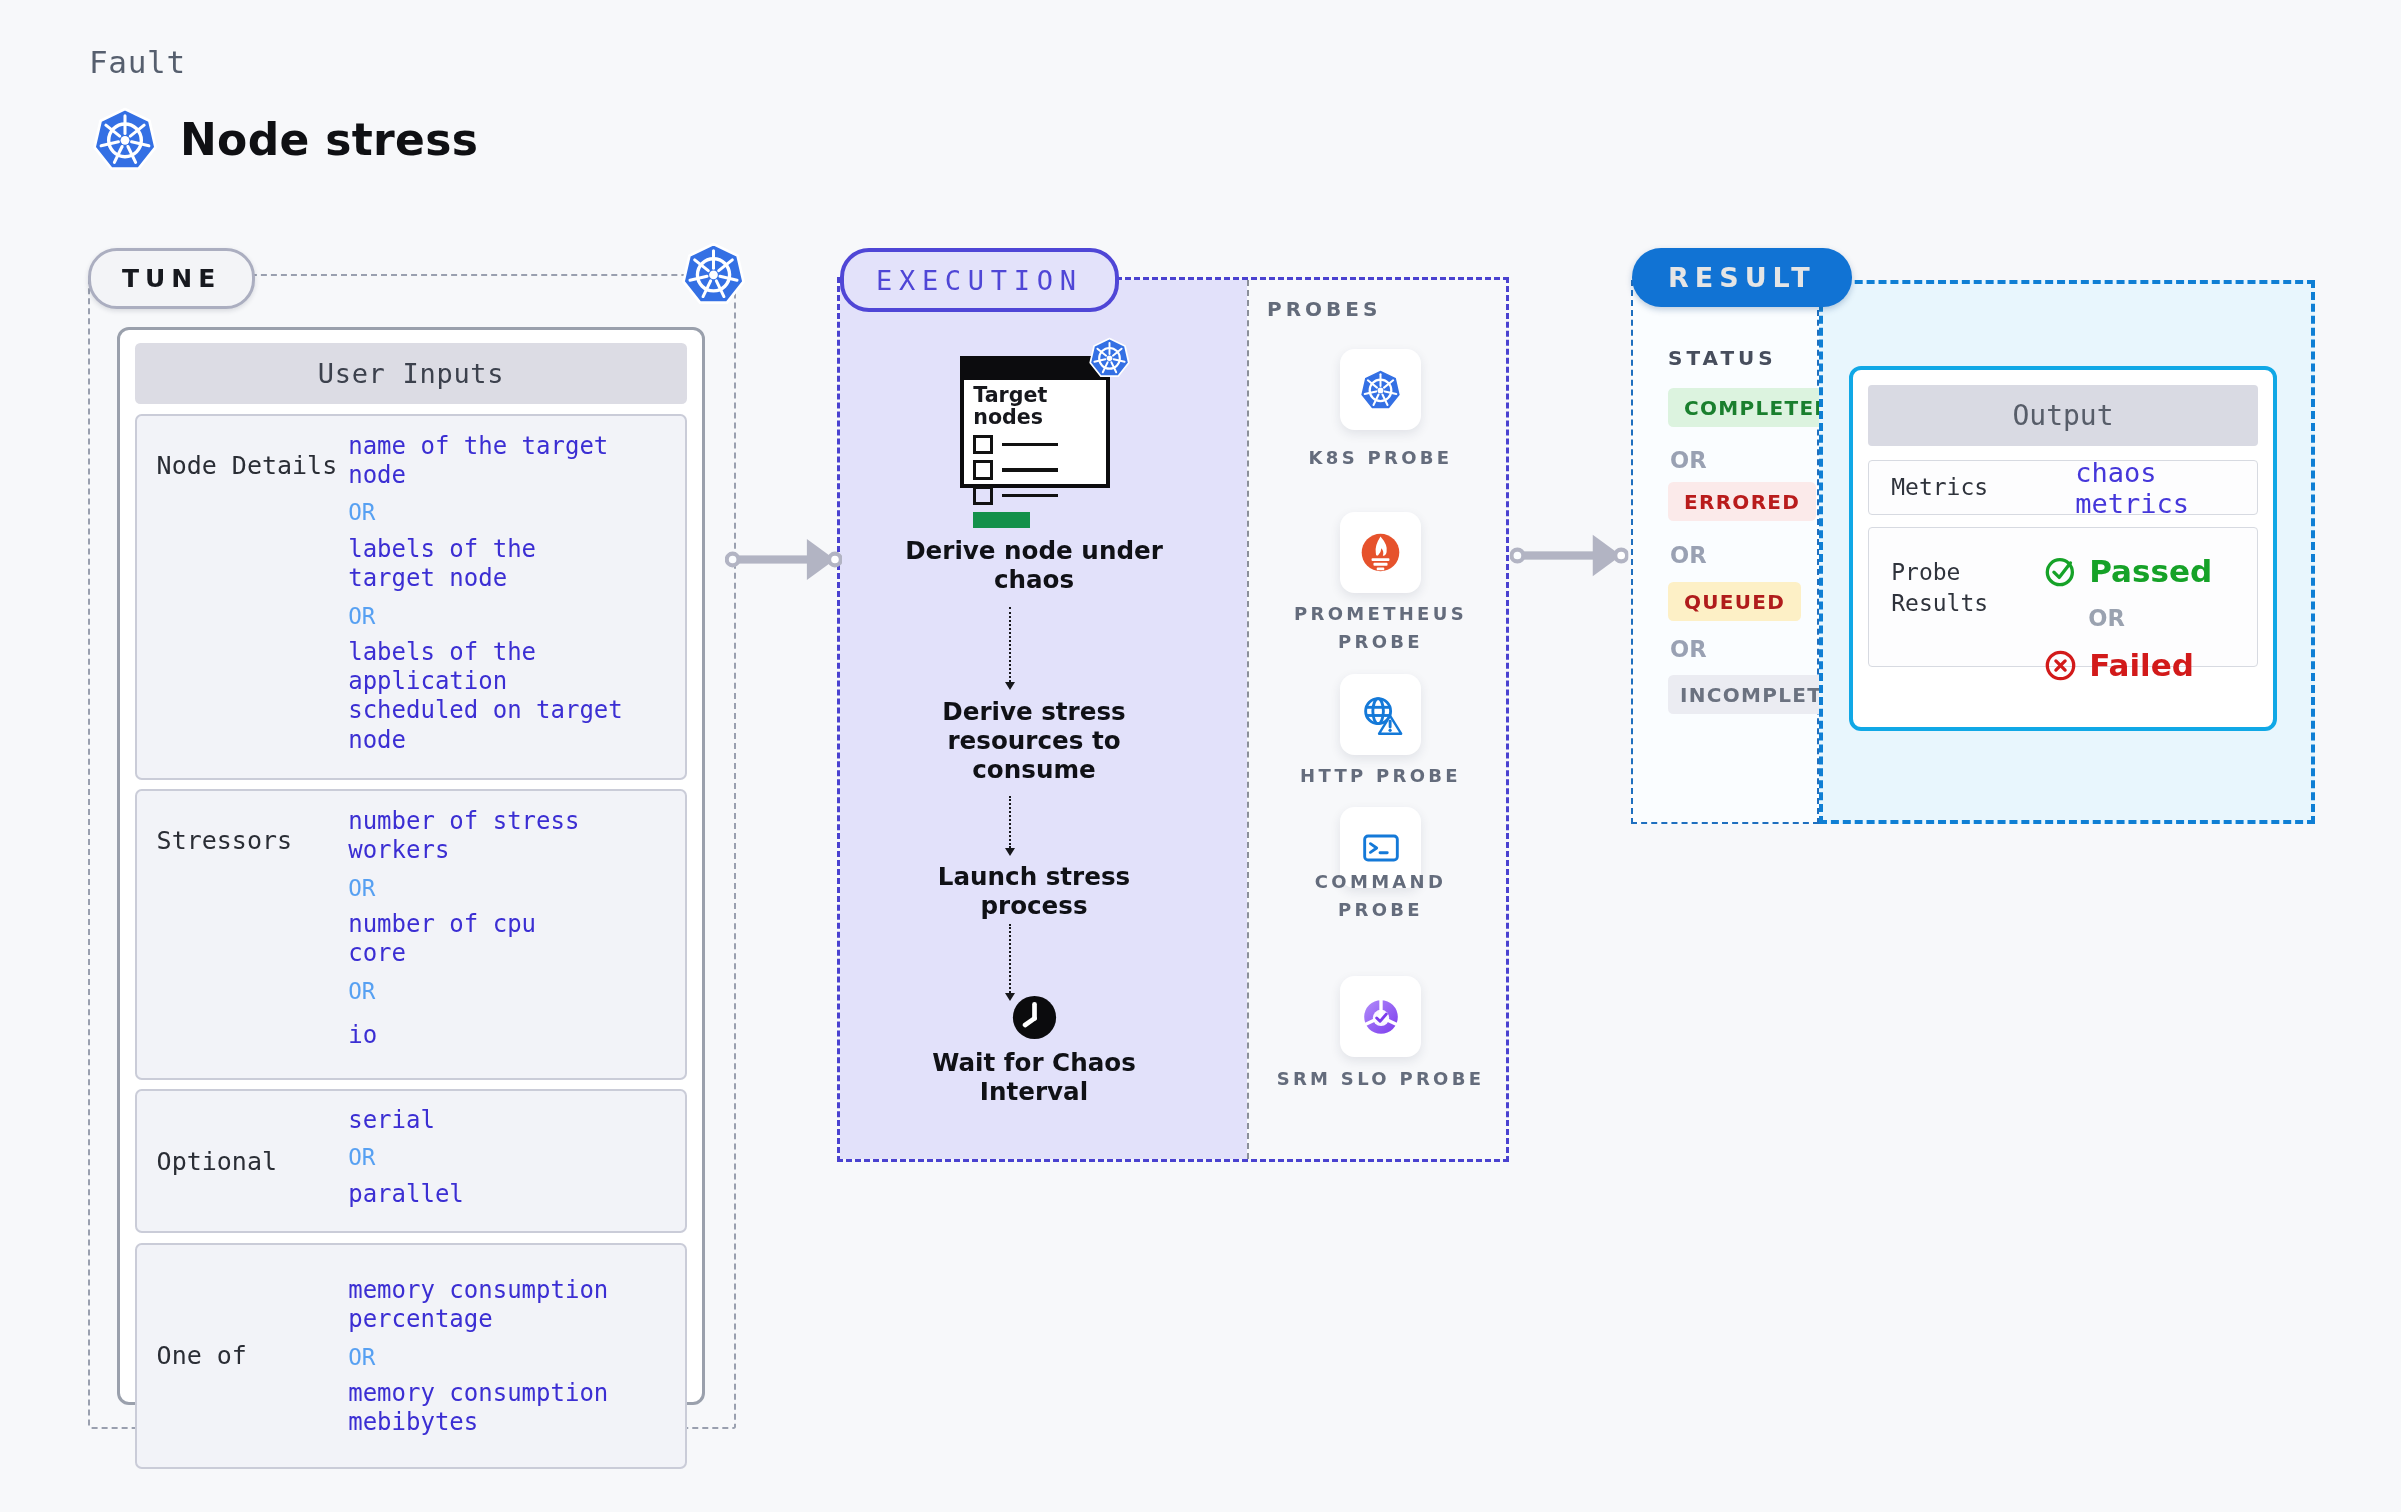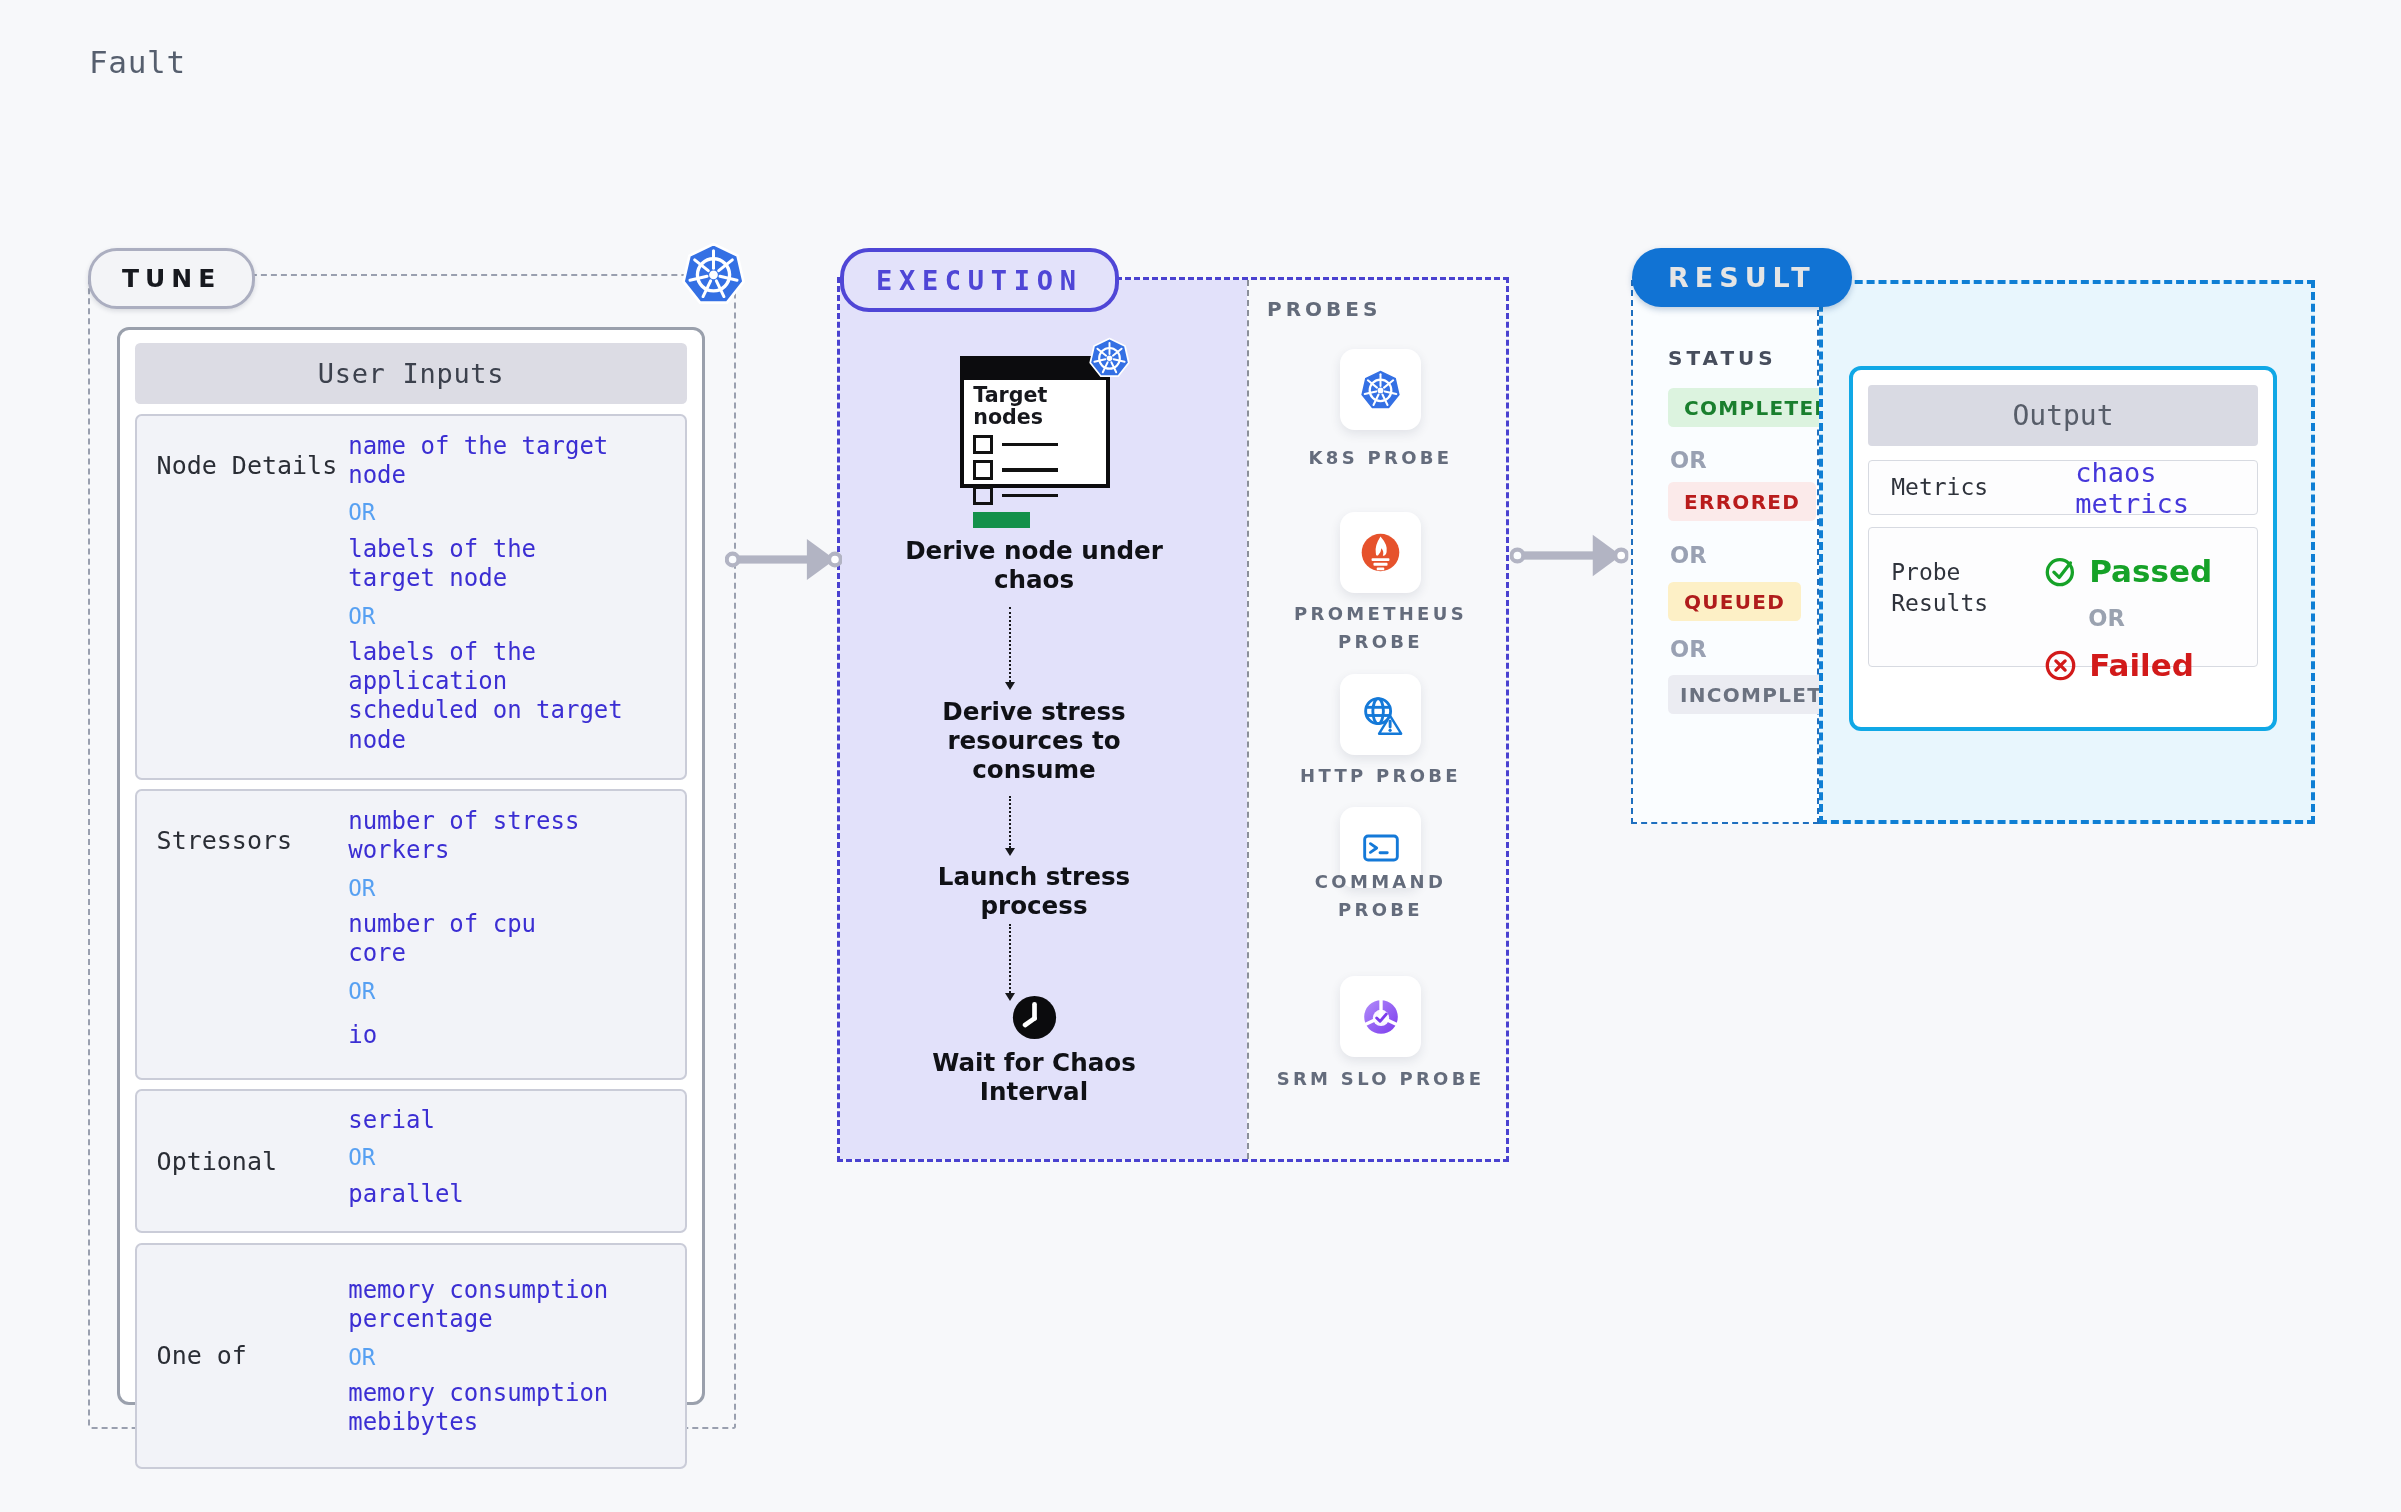--- a/index.html
+++ b/index.html
@@ -189,6 +189,12 @@
   </svg>
 
   <div class="abs eyebrow">Fault</div>
+  <div class="abs titlerow">
+    <svg class="logo-k8s" viewBox="0 0 102 102" width="68" height="68">
+        <use href="#sym-k8s"></use>
+      </svg>
+    <div class="page-title">Node stress</div>
+  </div>
 
   <div class="abs tune-box"></div>
   <div class="pill pill-tune">TUNE</div>

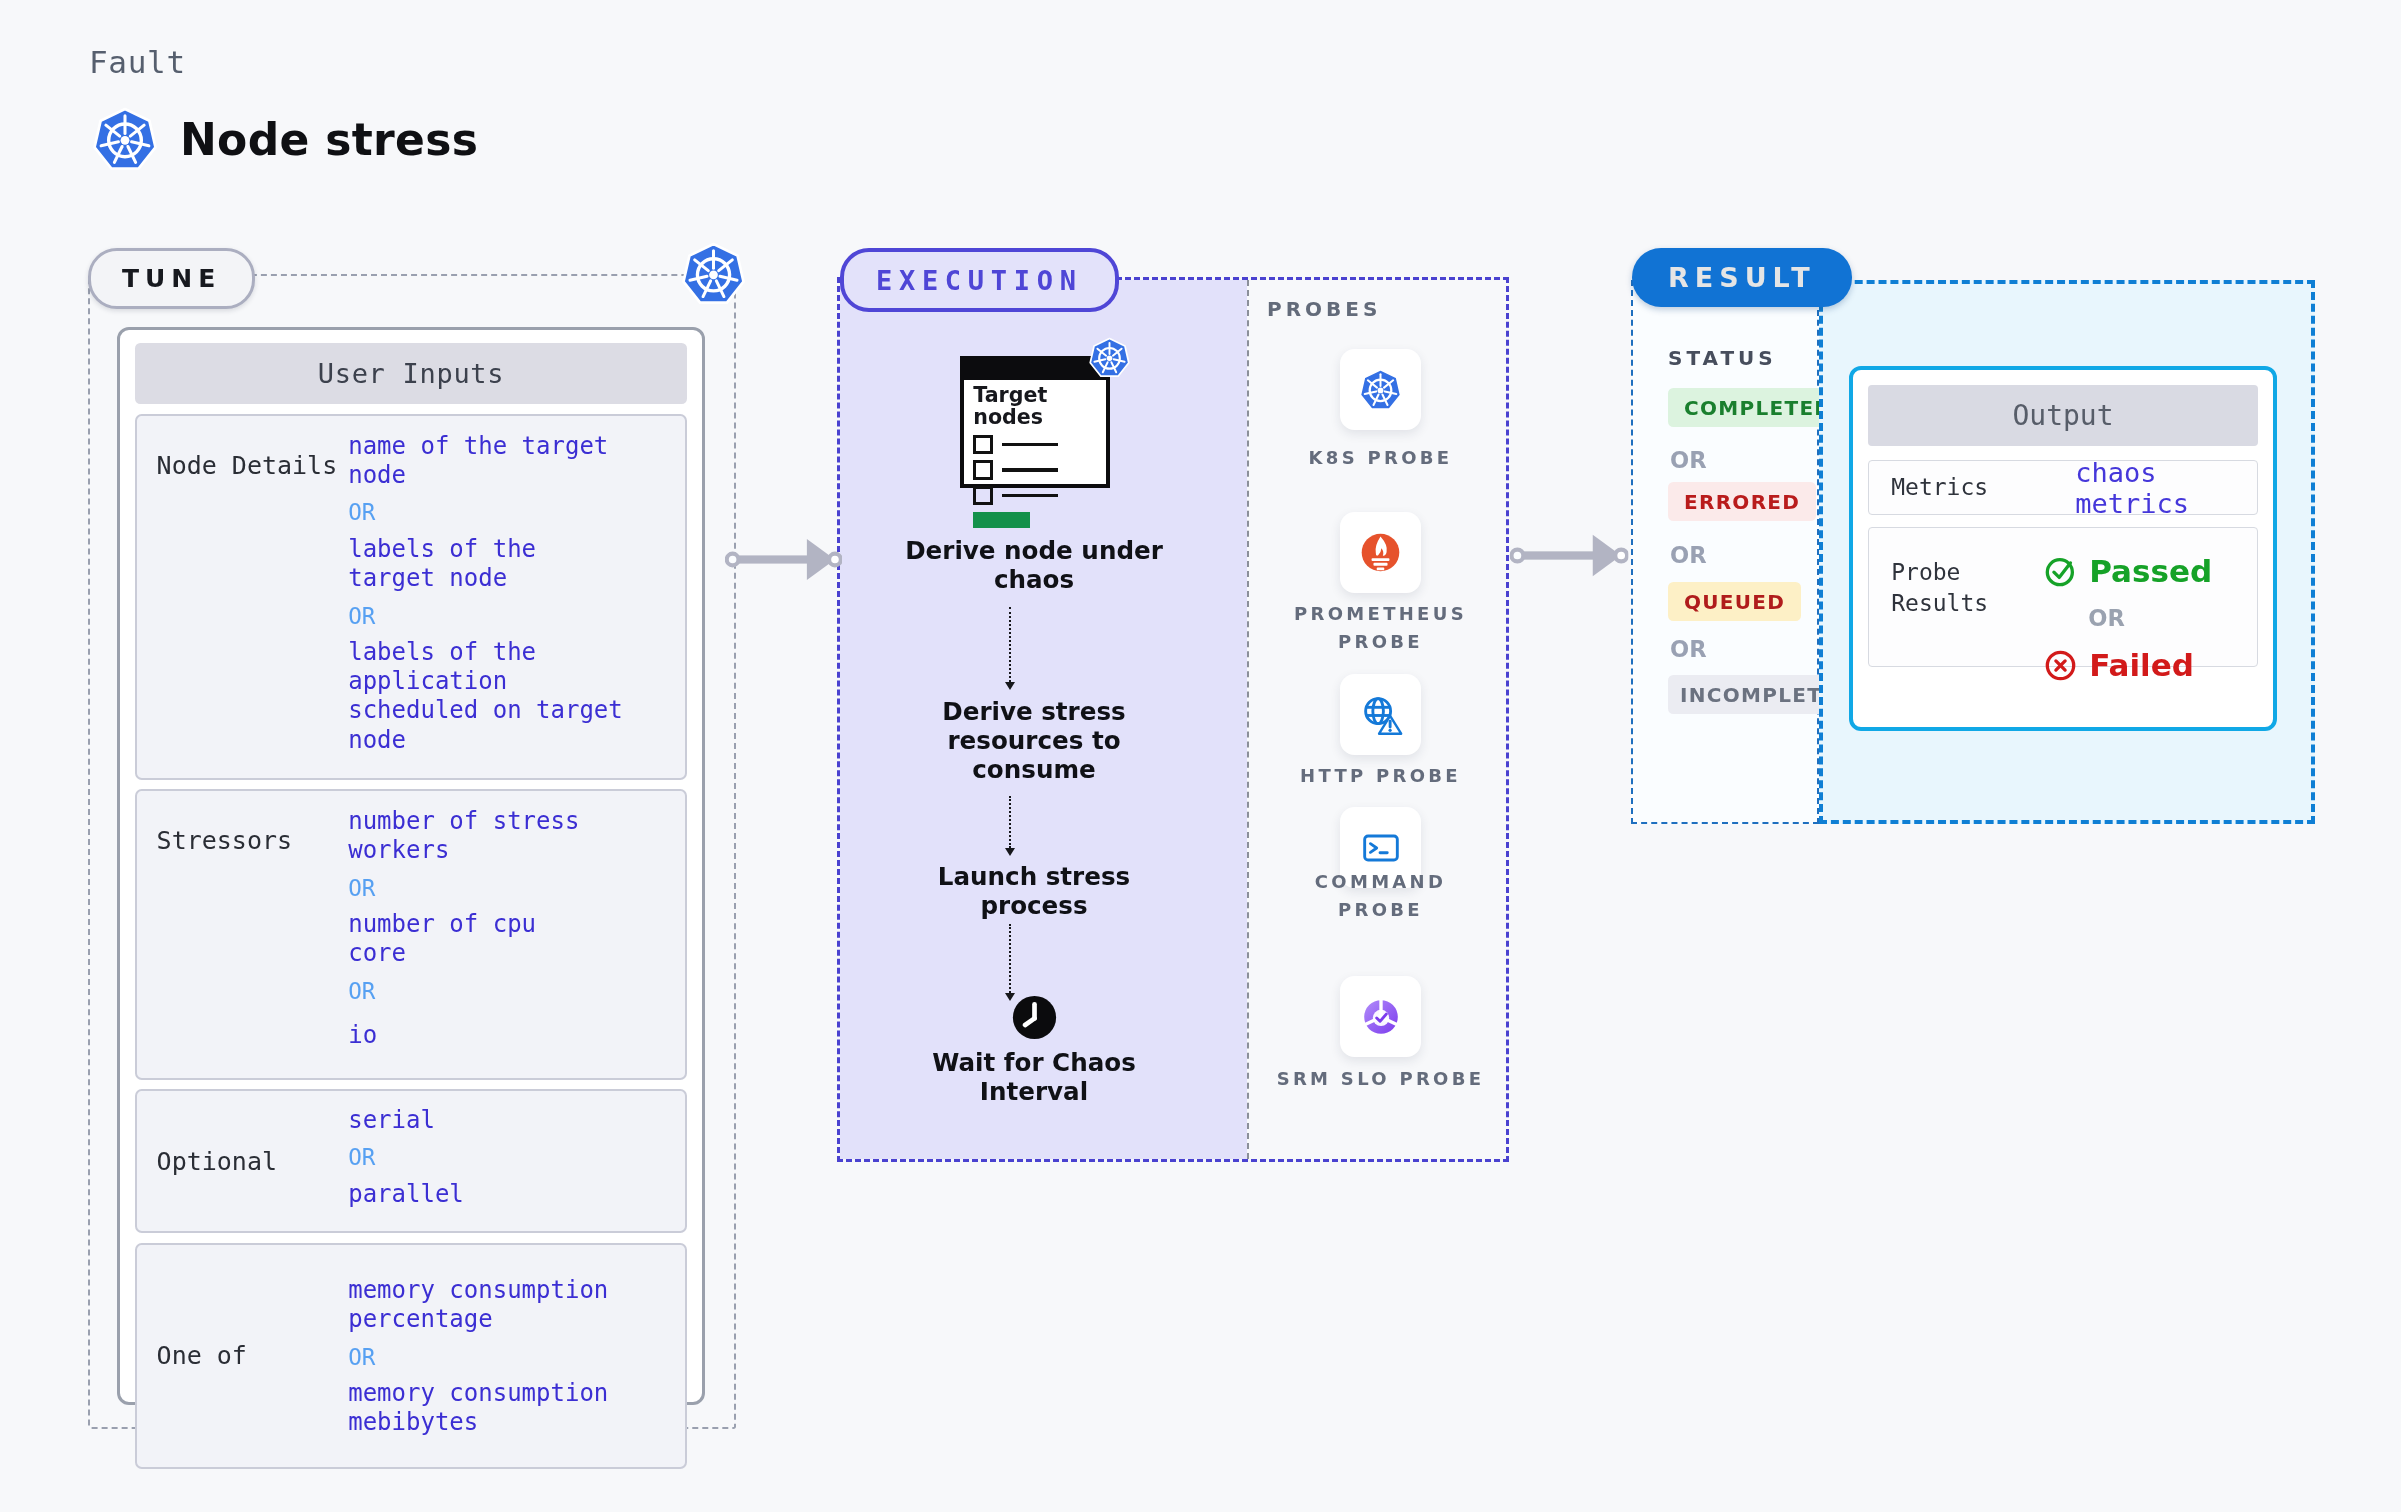--- a/index.html
+++ b/index.html
@@ -22,7 +22,7 @@
   .pill-tune{left:88px;top:248px;height:55px;padding:0 31px;background:#f3f4f7;border:3.3px solid #abaec0;
     font-weight:800;font-size:25px;letter-spacing:6px;color:#17191f;box-shadow:0 2px 5.3px rgba(30,35,60,.14);}
   .pill-exec{left:840px;top:248px;height:56px;padding:0 32px;background:#e3e2fa;border:4px solid #4f46d6;
-    font-family:var(--mono);font-weight:700;font-size:27px;letter-spacing:6.7px;color:#4f46d6;}
+    font-family:var(--mono);font-weight:400;font-size:27px;letter-spacing:6.7px;color:#4f46d6;}
   .pill-result{left:1632px;top:248px;height:59px;padding:0 36px;background:#1173d4;border:none;
     font-weight:800;font-size:27px;letter-spacing:6px;color:#e5e5e5;box-shadow:0 2.7px 6.7px rgba(10,60,120,.25);}
 

